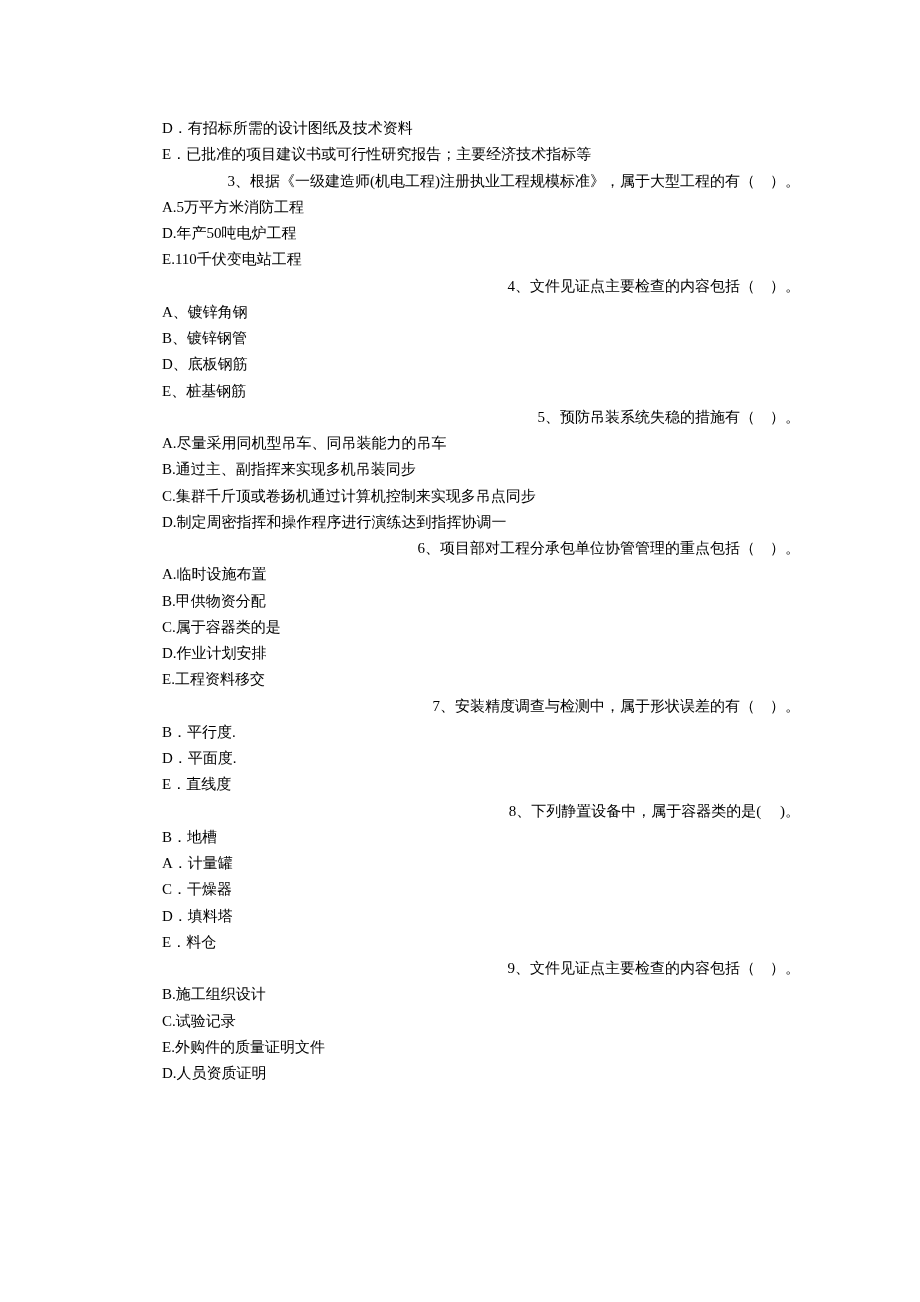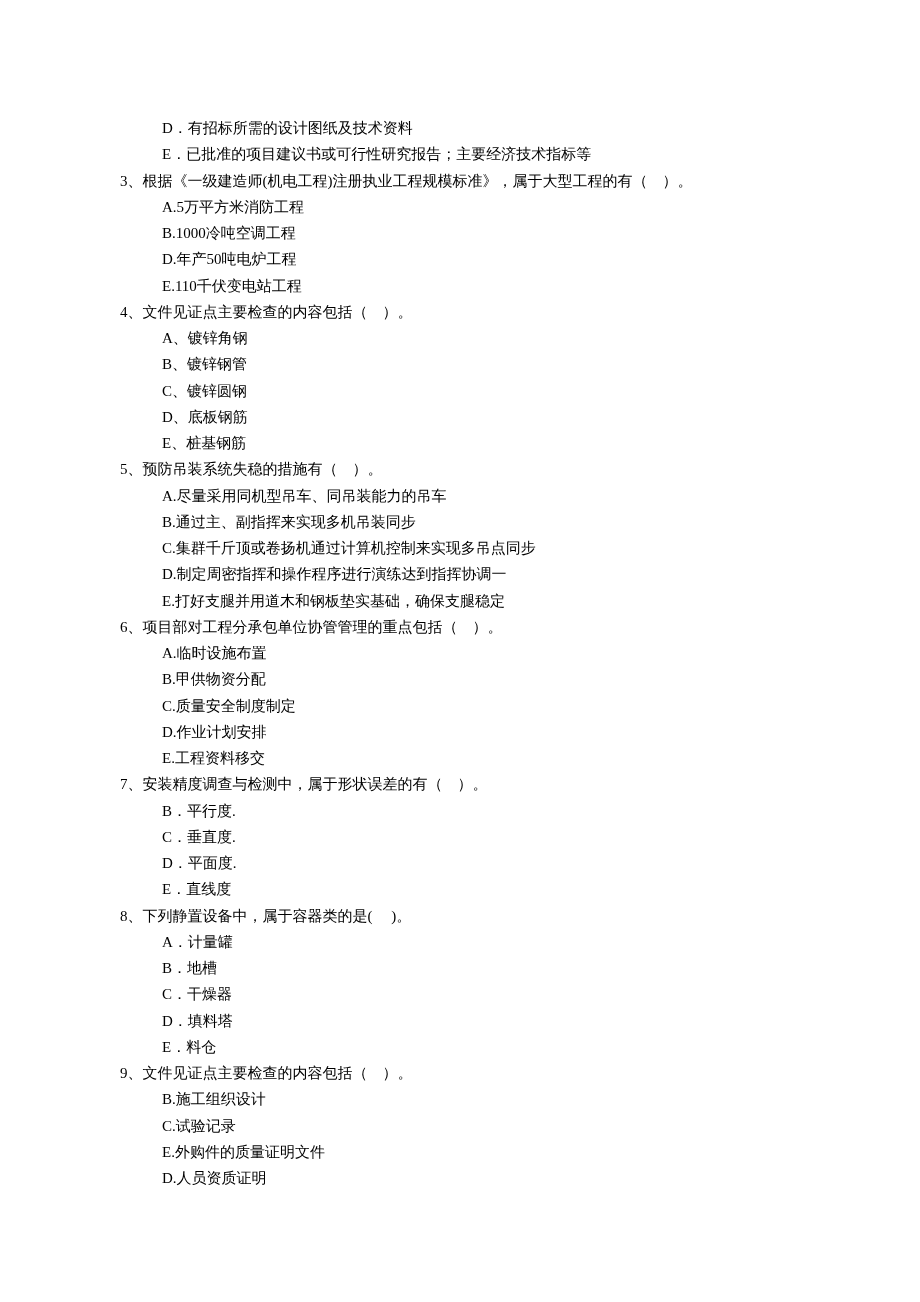--- a/index.html
+++ b/index.html
@@ -24,6 +24,7 @@
   }
   .question {
     padding-left: 0;
+    text-align: right;
   }
 </style>
 </head>

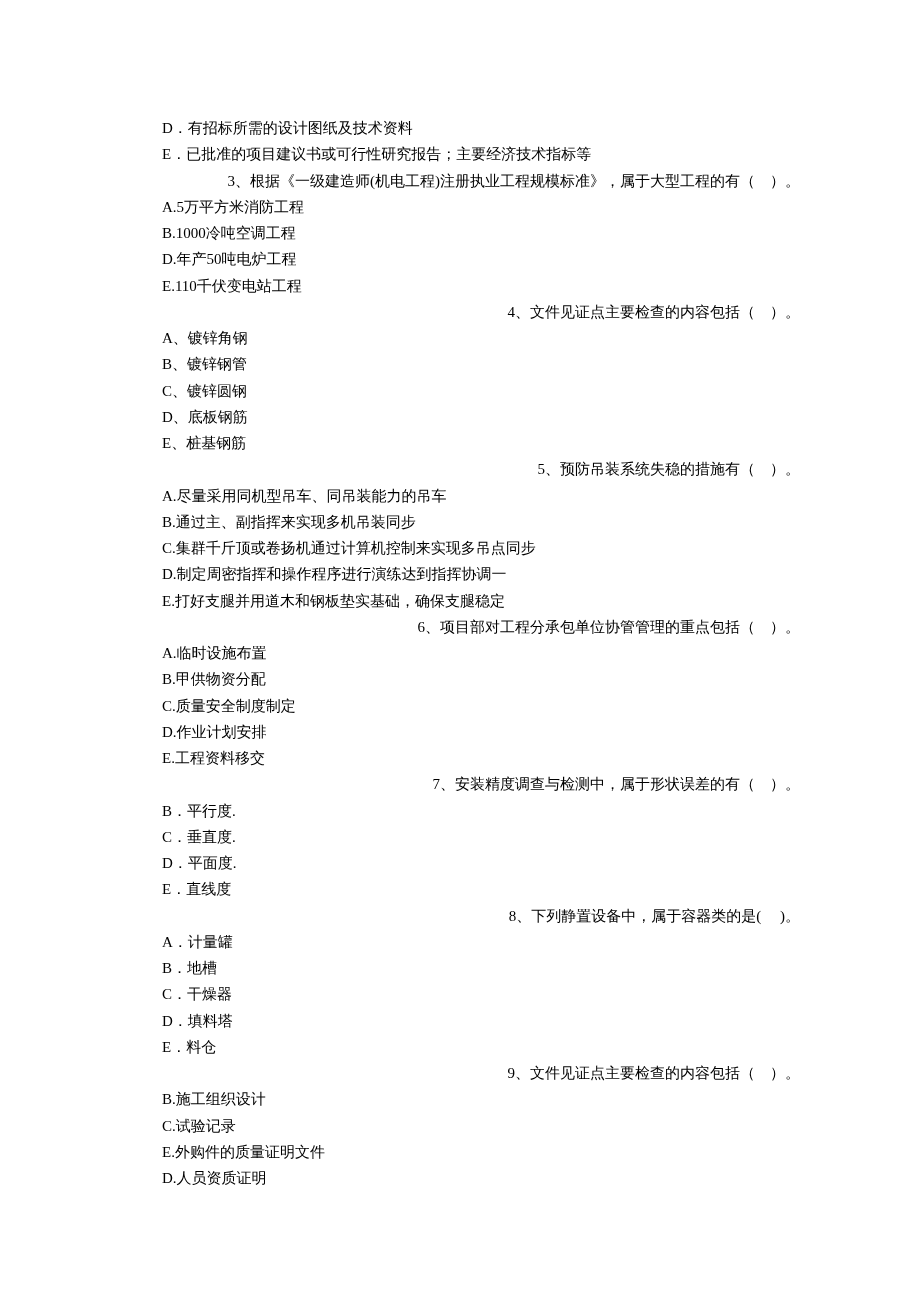--- a/index.html
+++ b/index.html
@@ -37,7 +37,6 @@
 
   <div class="line question"><span>3</span>、<span>根据《一级建造师(机电工程)注册执业工程规模标准》，属于大型工程的有（    ）。</span></div>
   <div class="line option">A.5万平方米消防工程</div>
-  <div class="line option">B.1000冷吨空调工程</div>
   <div class="line option">D.年产50吨电炉工程</div>
   <div class="line option">E.110千伏变电站工程</div>
 

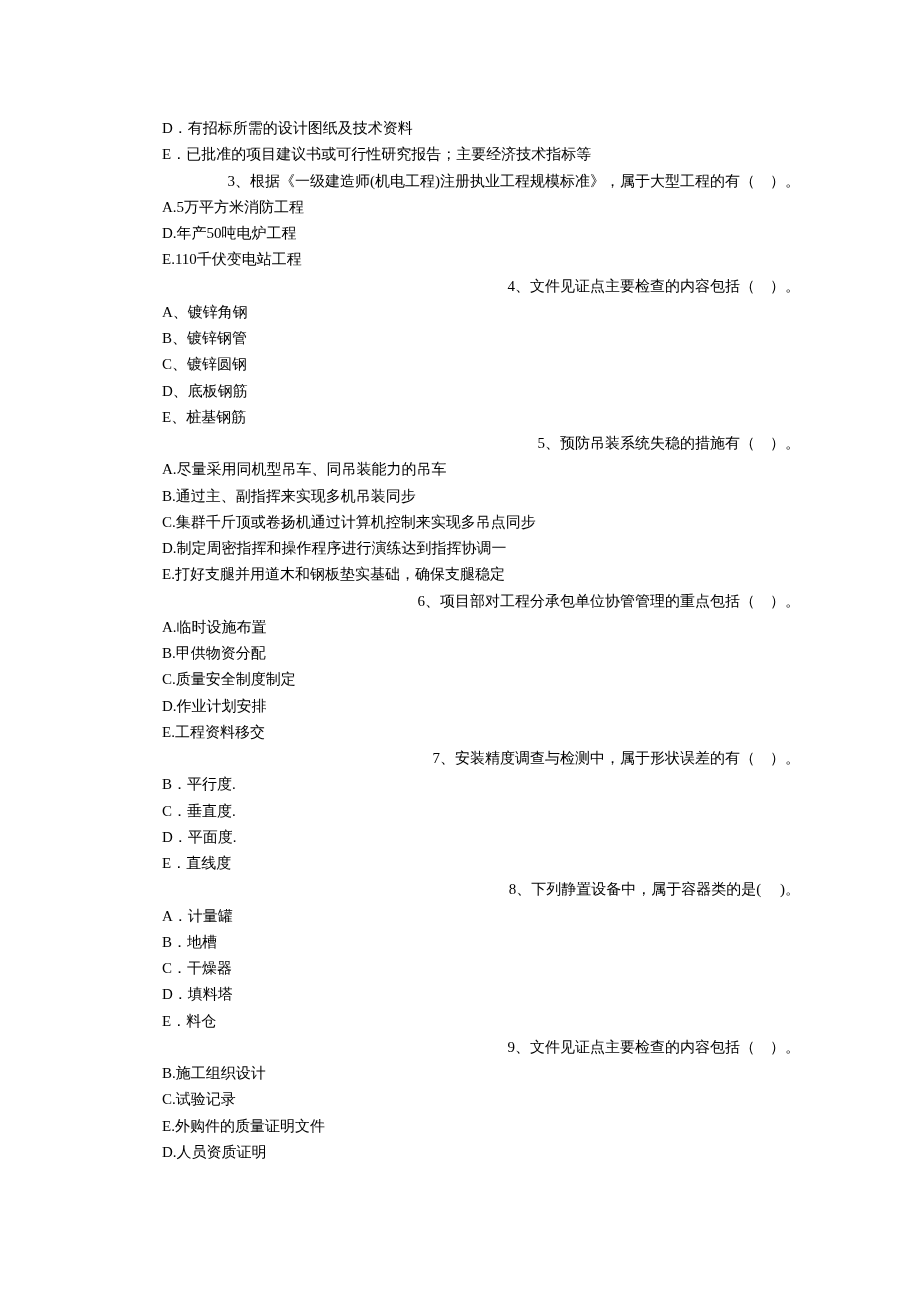--- a/index.html
+++ b/index.html
@@ -43,7 +43,6 @@
   <div class="line question"><span>4</span>、<span>文件见证点主要检查的内容包括（    ）。</span></div>
   <div class="line option">A、镀锌角钢</div>
   <div class="line option">B、镀锌钢管</div>
-  <div class="line option">C、镀锌圆钢</div>
   <div class="line option">D、底板钢筋</div>
   <div class="line option">E、桩基钢筋</div>
 

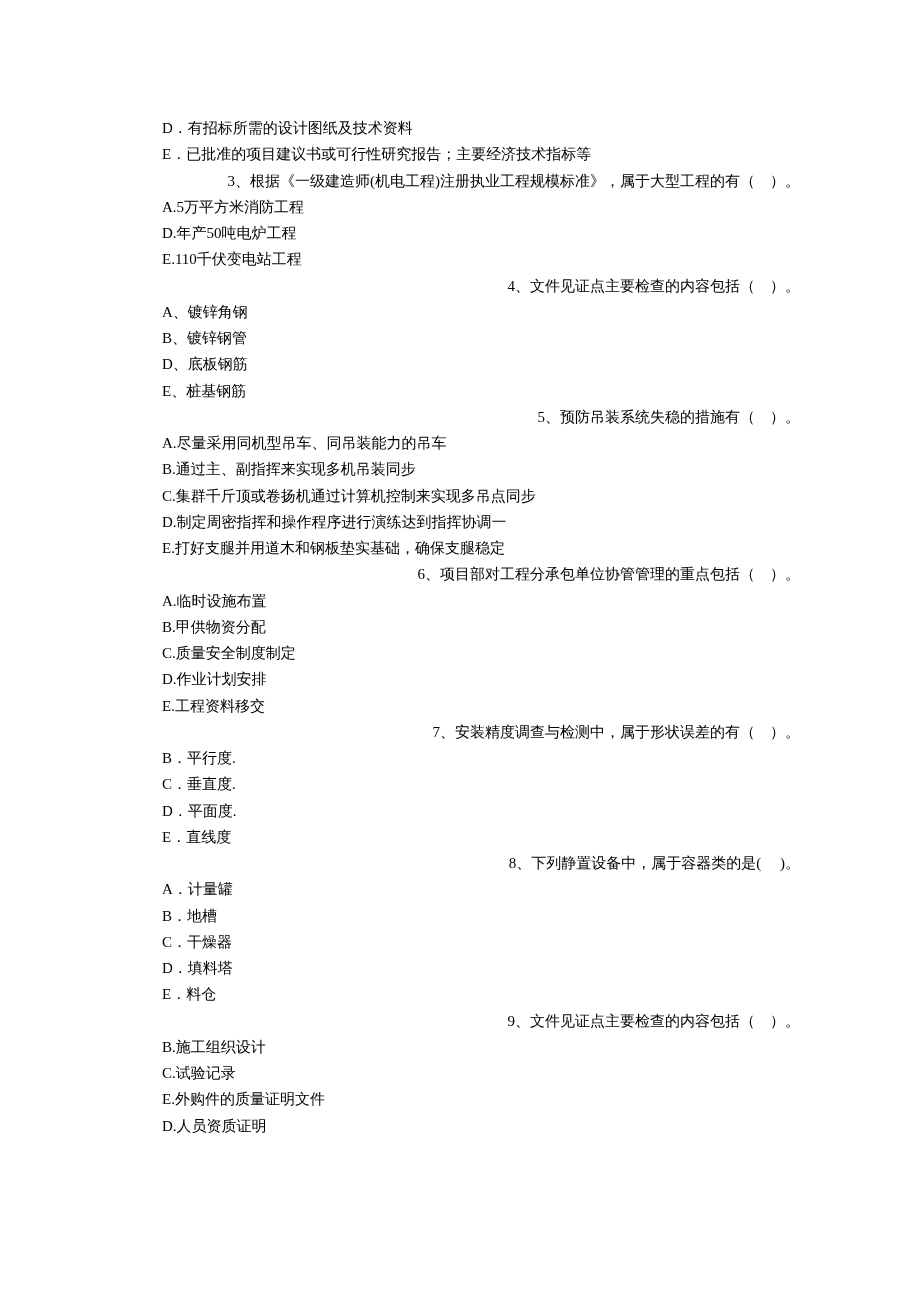--- a/index.html
+++ b/index.html
@@ -51,7 +51,6 @@
   <div class="line option">B.通过主、副指挥来实现多机吊装同步</div>
   <div class="line option">C.集群千斤顶或卷扬机通过计算机控制来实现多吊点同步</div>
   <div class="line option">D.制定周密指挥和操作程序进行演练达到指挥协调一</div>
-  <div class="line option">E.打好支腿并用道木和钢板垫实基础，确保支腿稳定</div>
 
   <div class="line question"><span>6</span>、<span>项目部对工程分承包单位协管管理的重点包括（    ）。</span></div>
   <div class="line option">A.临时设施布置</div>

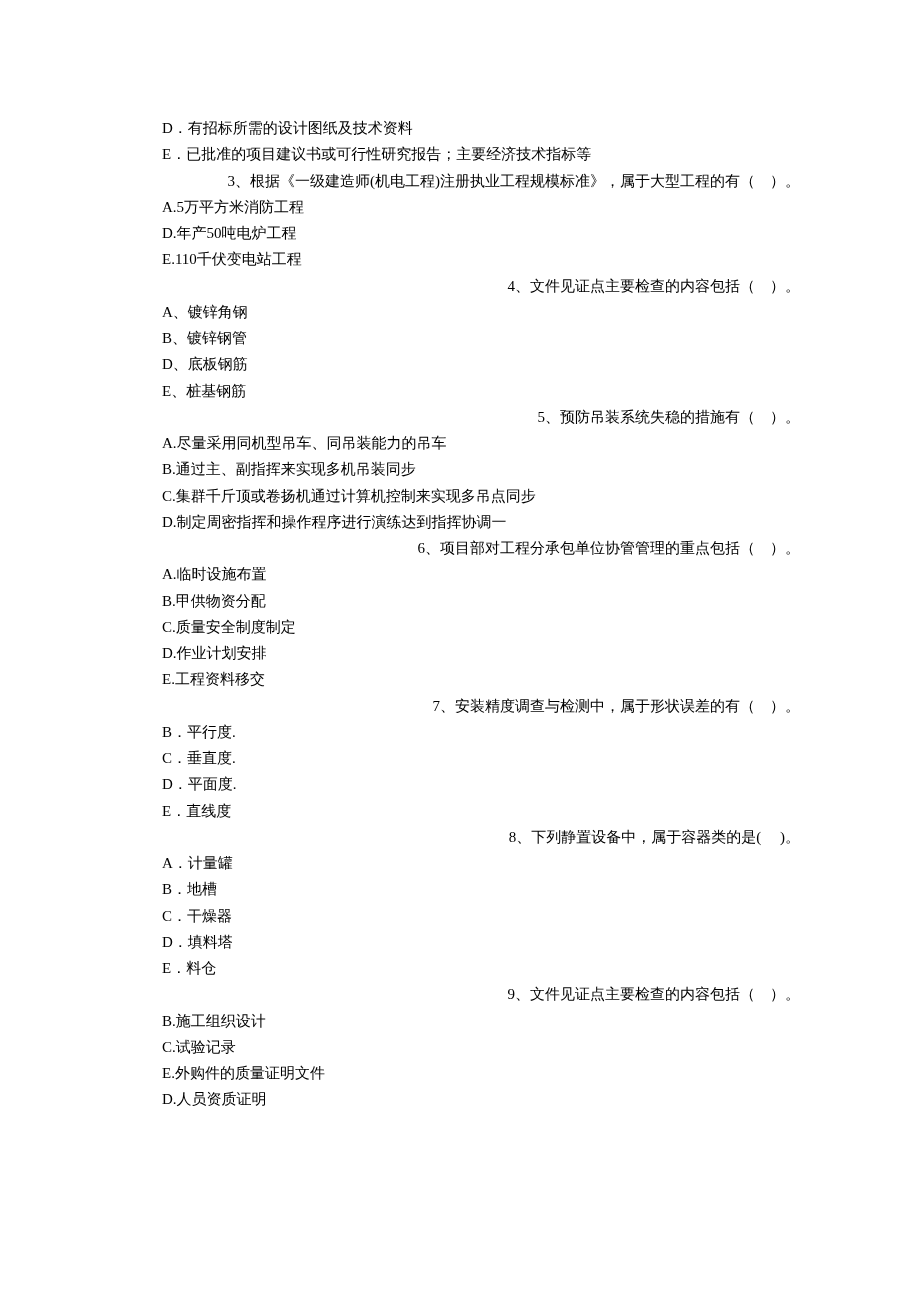--- a/index.html
+++ b/index.html
@@ -55,7 +55,7 @@
   <div class="line question"><span>6</span>、<span>项目部对工程分承包单位协管管理的重点包括（    ）。</span></div>
   <div class="line option">A.临时设施布置</div>
   <div class="line option">B.甲供物资分配</div>
-  <div class="line option">C.质量安全制度制定</div>
+  <div class="line option">C.属于容器类的是</div>
   <div class="line option">D.作业计划安排</div>
   <div class="line option">E.工程资料移交</div>
 

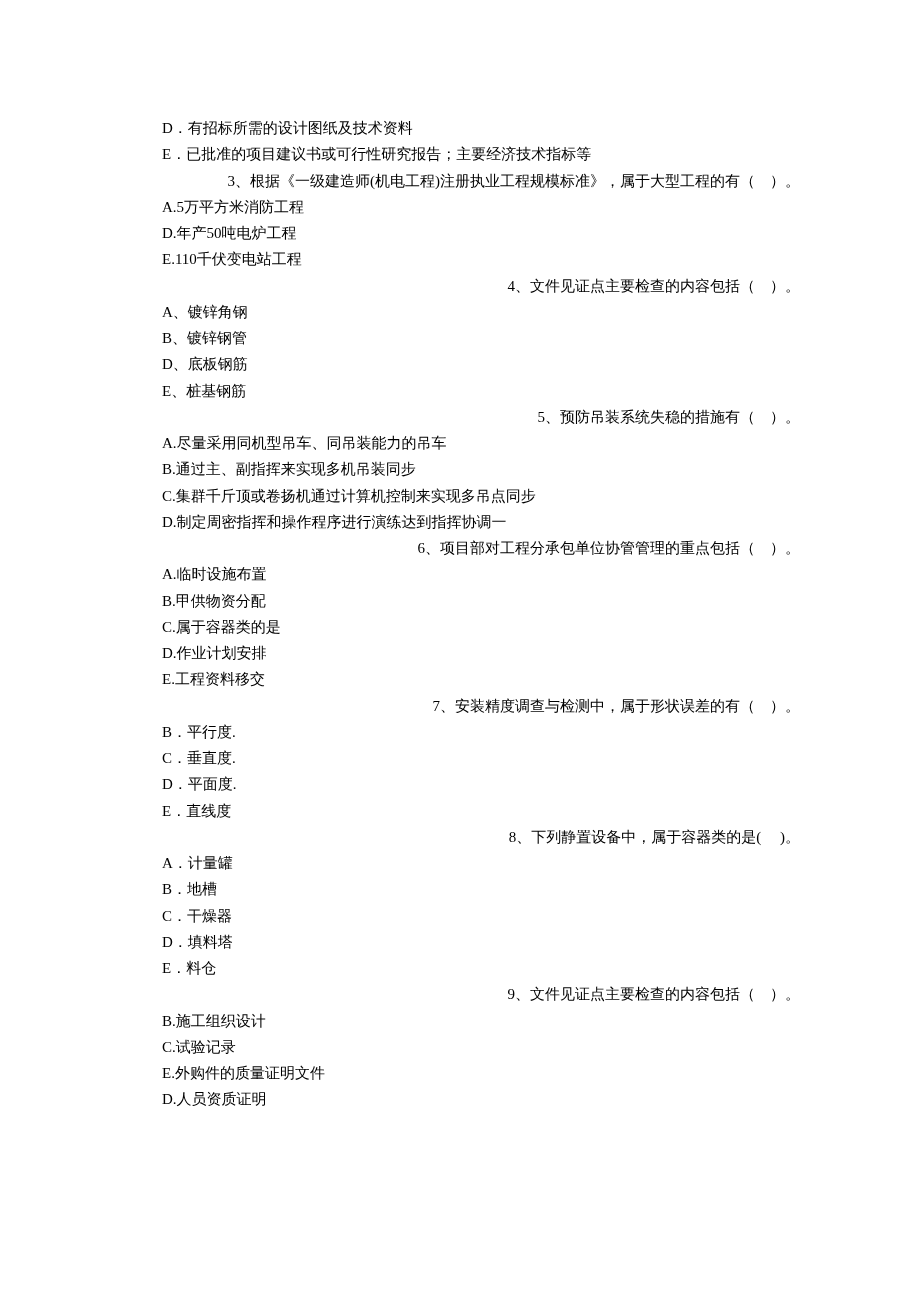--- a/index.html
+++ b/index.html
@@ -61,7 +61,6 @@
 
   <div class="line question"><span>7</span>、<span>安装精度调查与检测中，属于形状误差的有（    ）。</span></div>
   <div class="line option">B．平行度.</div>
-  <div class="line option">C．垂直度.</div>
   <div class="line option">D．平面度.</div>
   <div class="line option">E．直线度</div>
 

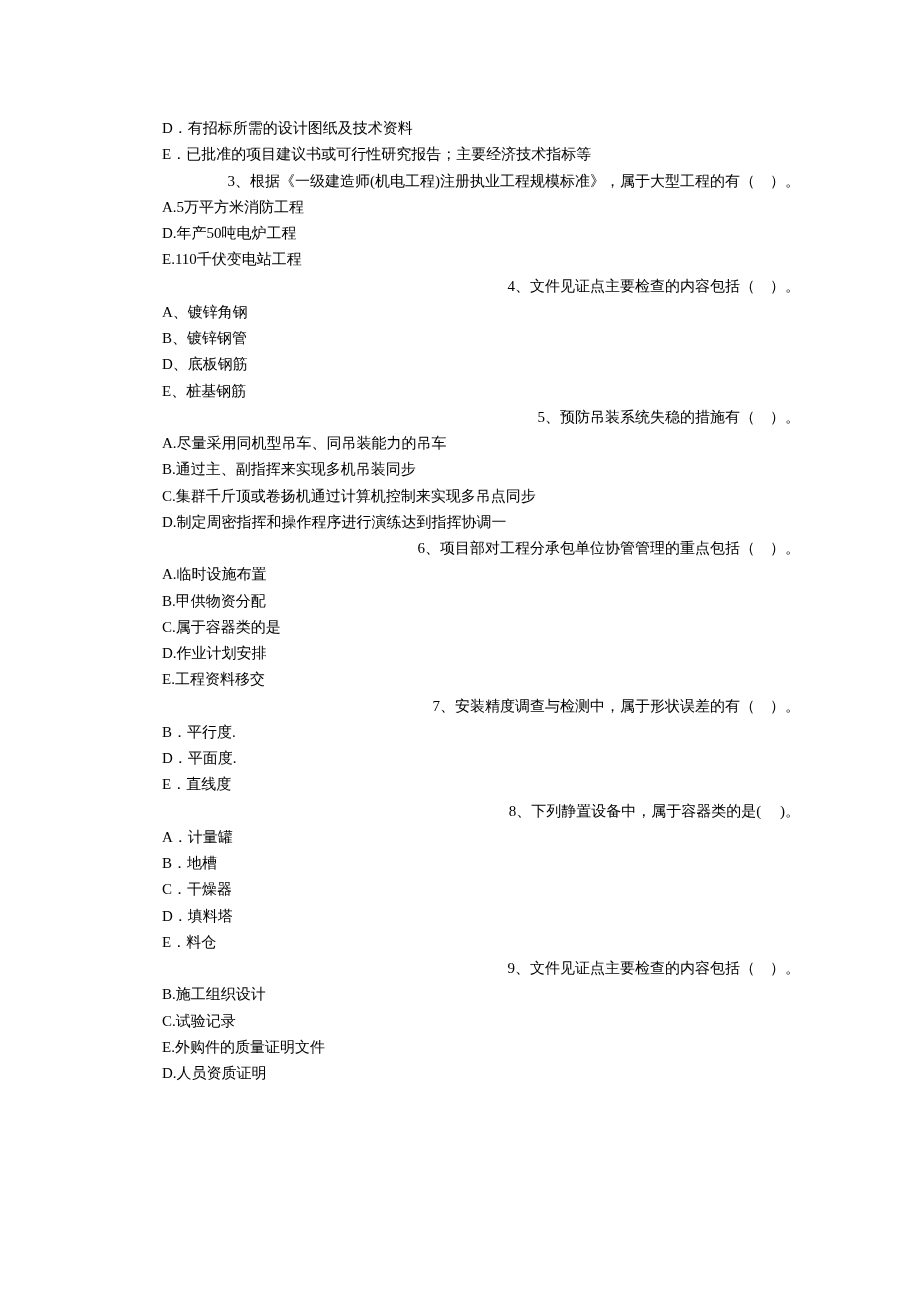--- a/index.html
+++ b/index.html
@@ -65,8 +65,8 @@
   <div class="line option">E．直线度</div>
 
   <div class="line question"><span>8</span>、<span>下列静置设备中，属于容器类的是(     )。</span></div>
+  <div class="line option">B．地槽</div>
   <div class="line option">A．计量罐</div>
-  <div class="line option">B．地槽</div>
   <div class="line option">C．干燥器</div>
   <div class="line option">D．填料塔</div>
   <div class="line option">E．料仓</div>

